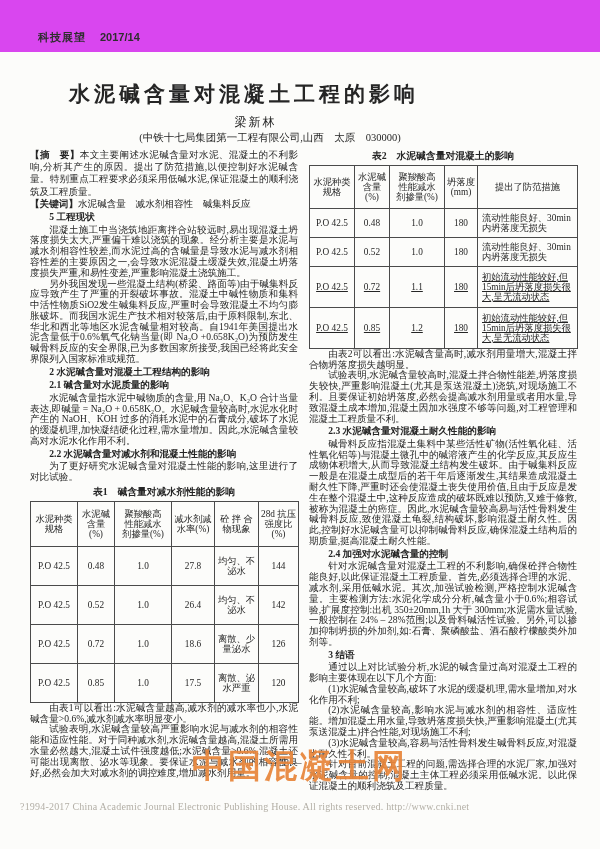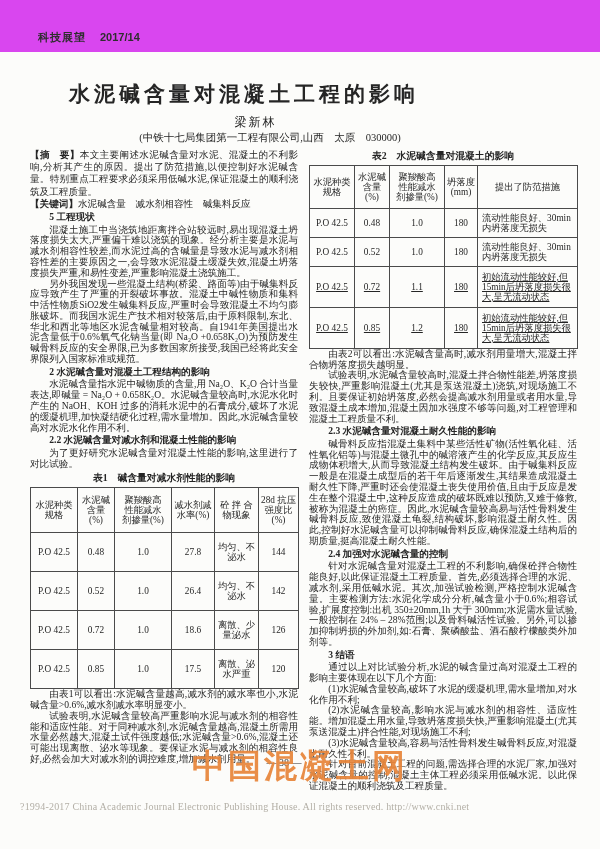--- a/index.html
+++ b/index.html
@@ -60,6 +60,7 @@
     <p>混凝土施工中当浇筑地距离拌合站较远时,易出现混凝土坍落度损失太大,严重偏干难以浇筑的现象。经分析主要是水泥与减水剂相容性较差,而水泥过高的含碱量是导致水泥与减水剂相容性差的主要原因之一,会导致水泥混凝土缓凝失效,混凝土坍落度损失严重,和易性变差,严重影响混凝土浇筑施工。</p>
     <p>另外我国发现一些混凝土结构(桥梁、路面等)由于碱集料反应导致产生了严重的开裂破坏事故。混凝土中碱性物质和集料中活性物质SiO2发生碱集料反应,严重时会导致混凝土不均匀膨胀破坏。而我国水泥生产技术相对较落后,由于原料限制,东北、华北和西北等地区水泥含碱量相对较高。自1941年美国提出水泥含量低于0.6%氧气化钠当量(即 Na₂O +0.658K₂O)为预防发生碱骨料反应的安全界限,已为多数国家所接受,我国已经将此安全界限列入国家标准或规范。</p>
     <div class="h">2 水泥碱含量对混凝土工程结构的影响</div>
+    <div class="h">2.1 碱含量对水泥质量的影响</div>
     <p>水泥碱含量指水泥中碱物质的含量,用 Na₂O、K₂O 合计当量表达,即碱量 = Na₂O + 0.658K₂O。水泥碱含量较高时,水泥水化时产生的 NaOH、KOH 过多的消耗水泥中的石膏成分,破坏了水泥的缓凝机理,加快凝结硬化过程,需水量增加。因此,水泥碱含量较高对水泥水化作用不利。</p>
     <div class="h">2.2 水泥碱含量对减水剂和混凝土性能的影响</div>
     <p>为了更好研究水泥碱含量对混凝土性能的影响,这里进行了对比试验。</p>

